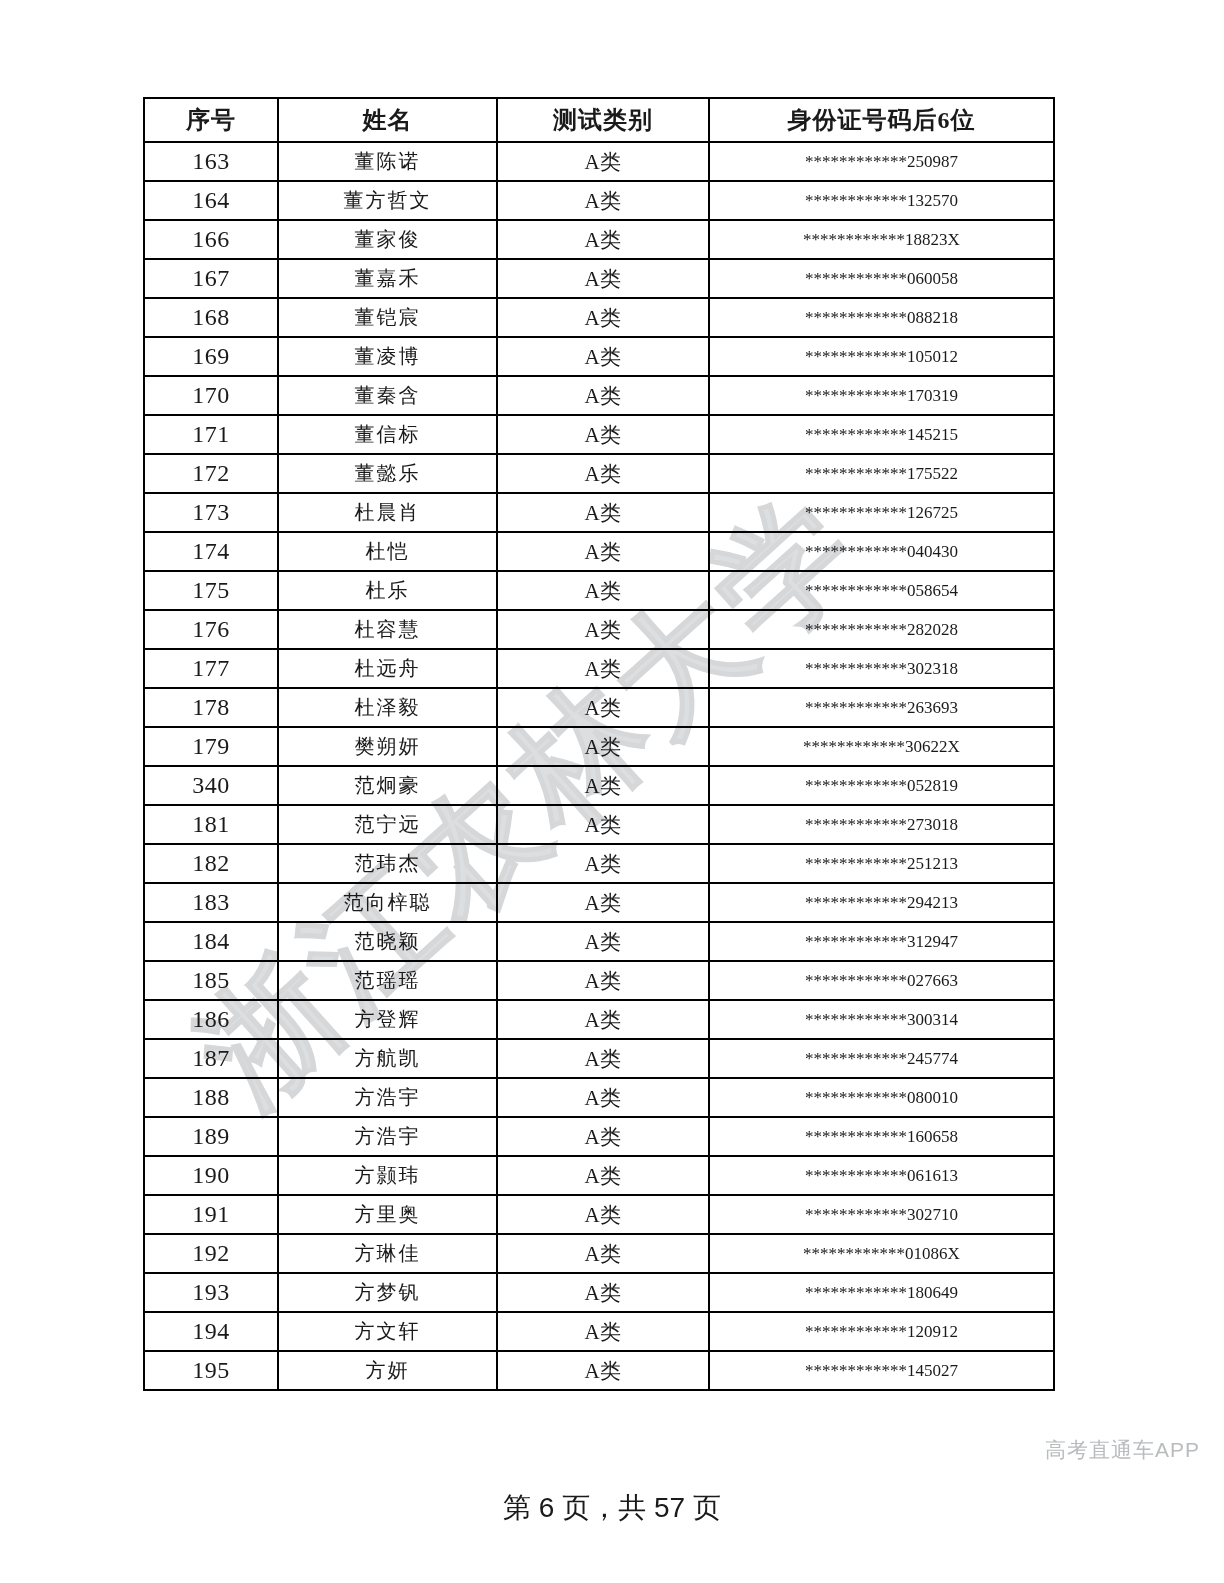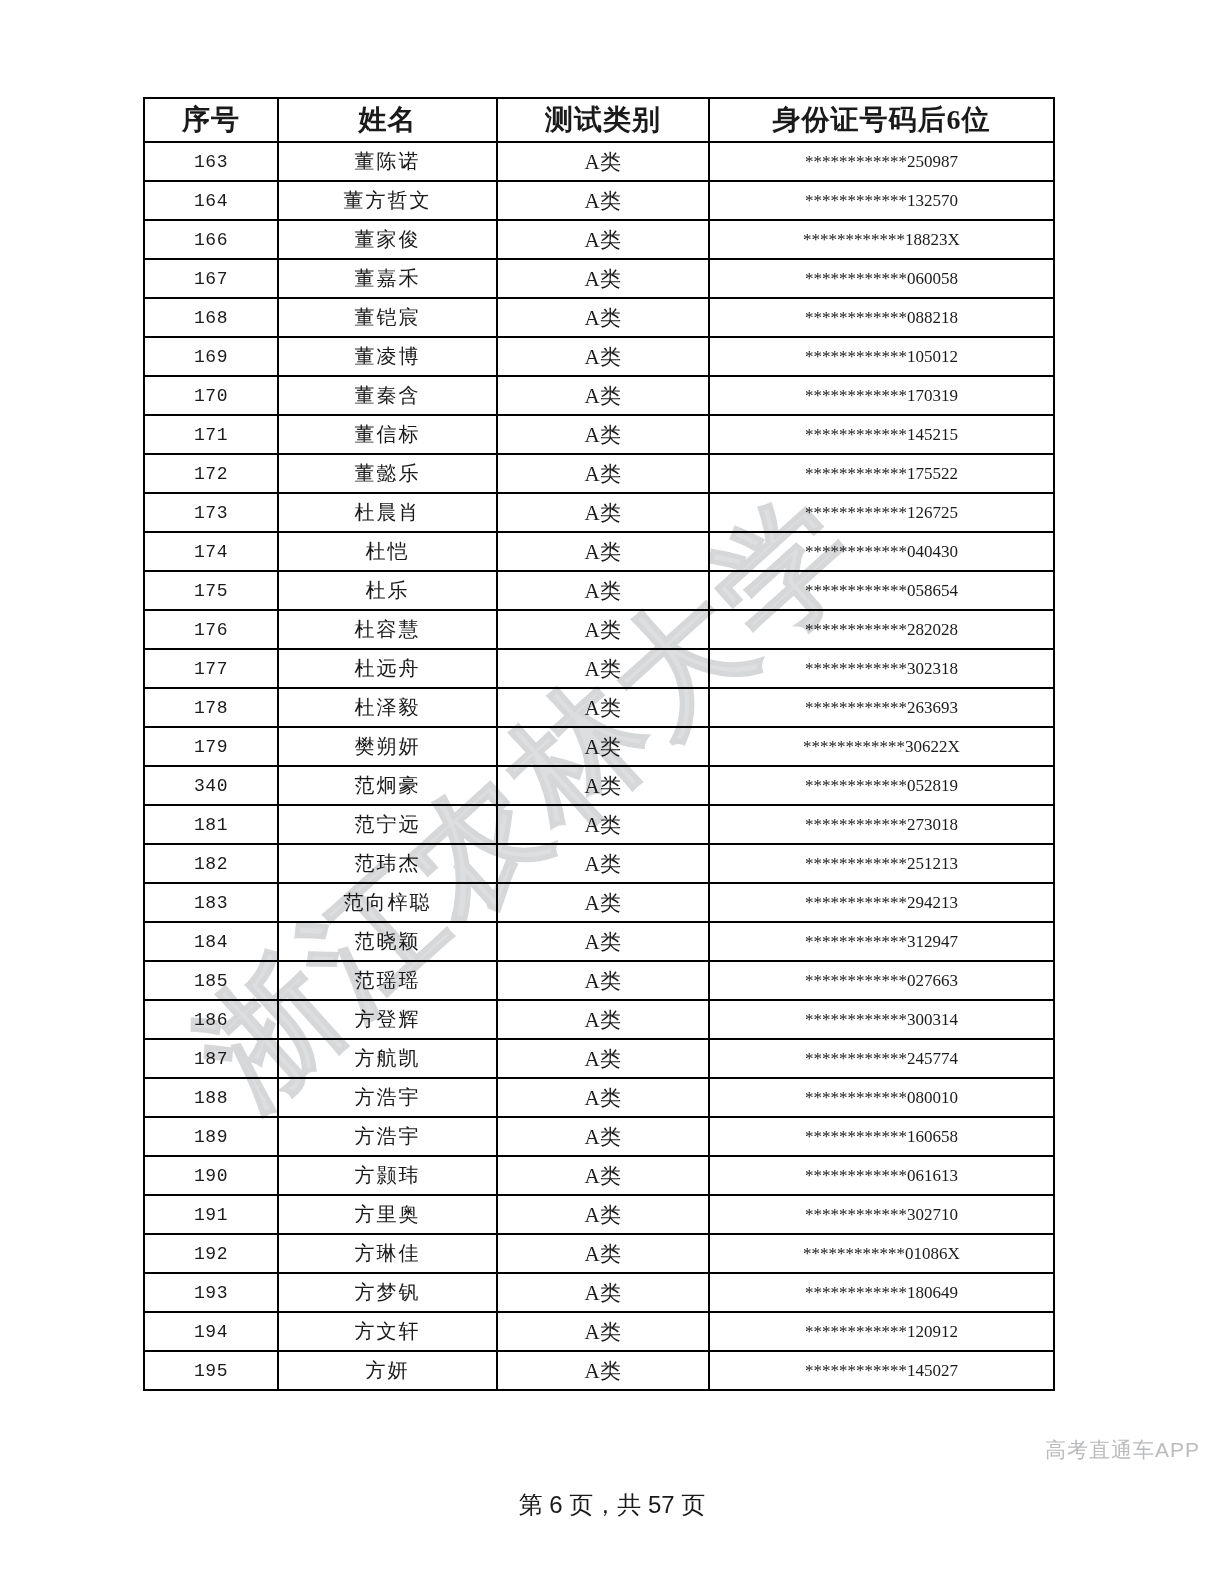--- a/index.html
+++ b/index.html
@@ -77,7 +77,7 @@
 
   table.roster thead th {
     height: 44px;
-    font-size: 28px;
+    font-size: 24px;
     font-weight: 700;
     letter-spacing: 1px;
   }

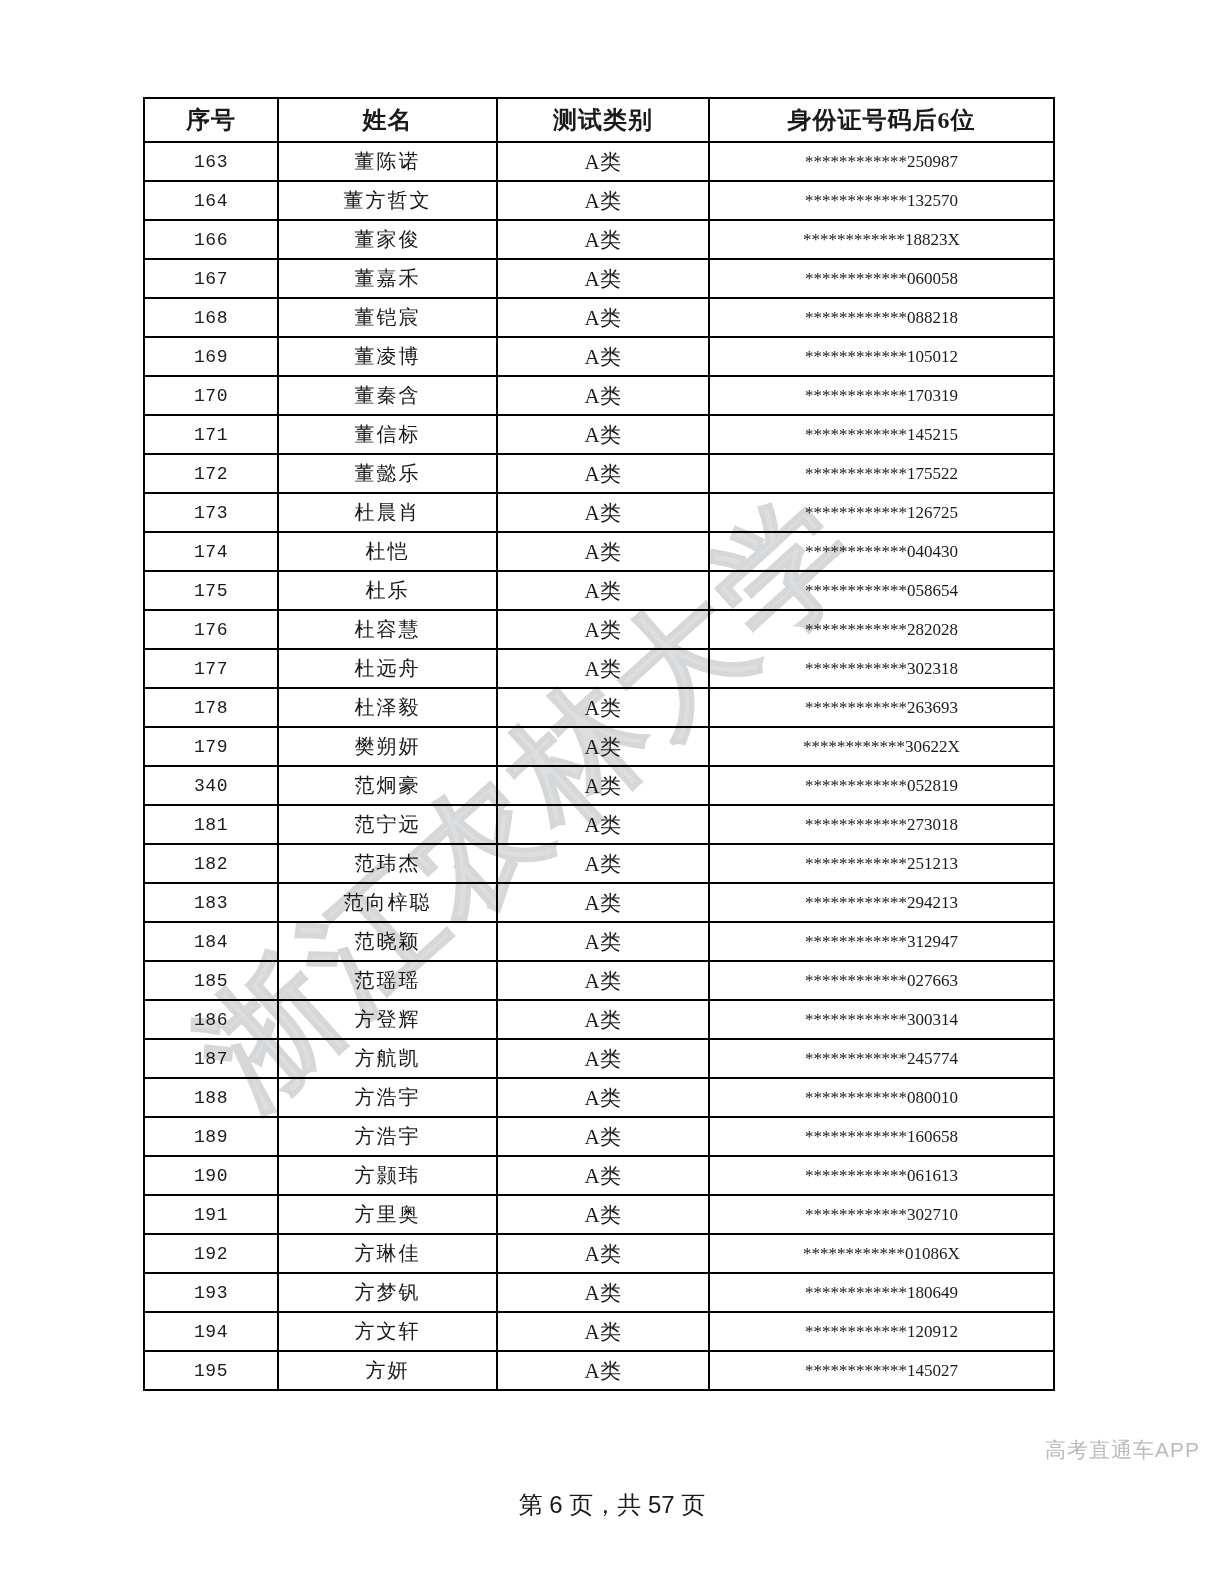--- a/index.html
+++ b/index.html
@@ -89,7 +89,7 @@
     letter-spacing: 0.5px;
   }
 
-  table.roster tbody td.seq { font-size: 18px; font-family: Liberation Mono, monospace; }
+  table.roster tbody td.seq { font-size: 24px; }
   table.roster tbody td.name { font-size: 20px; letter-spacing: 2px; }
   table.roster tbody td.cat { font-size: 21px; }
   table.roster tbody td.idnum {

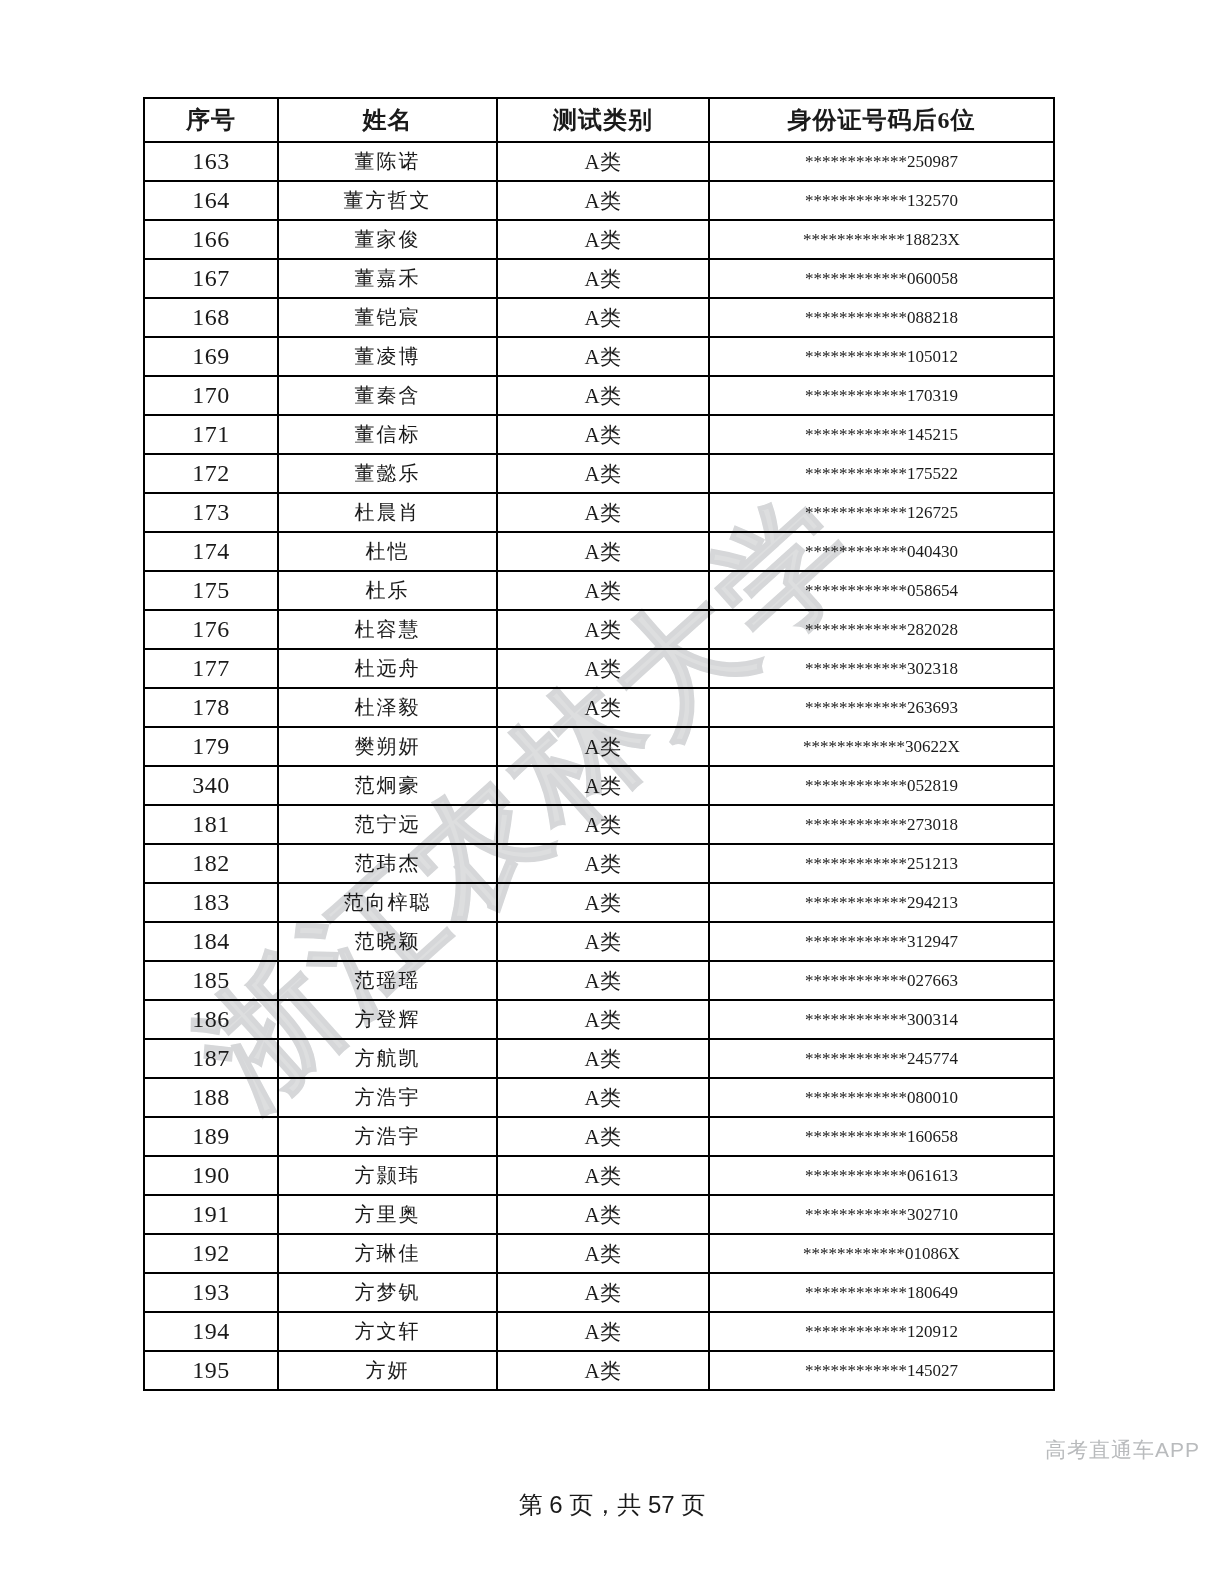--- a/index.html
+++ b/index.html
@@ -107,7 +107,7 @@
     top: 1489px;
     width: 1224px;
     text-align: center;
-    font-size: 24px;
+    font-size: 28px;
     color: #1a1a1a;
     z-index: 3;
   }

